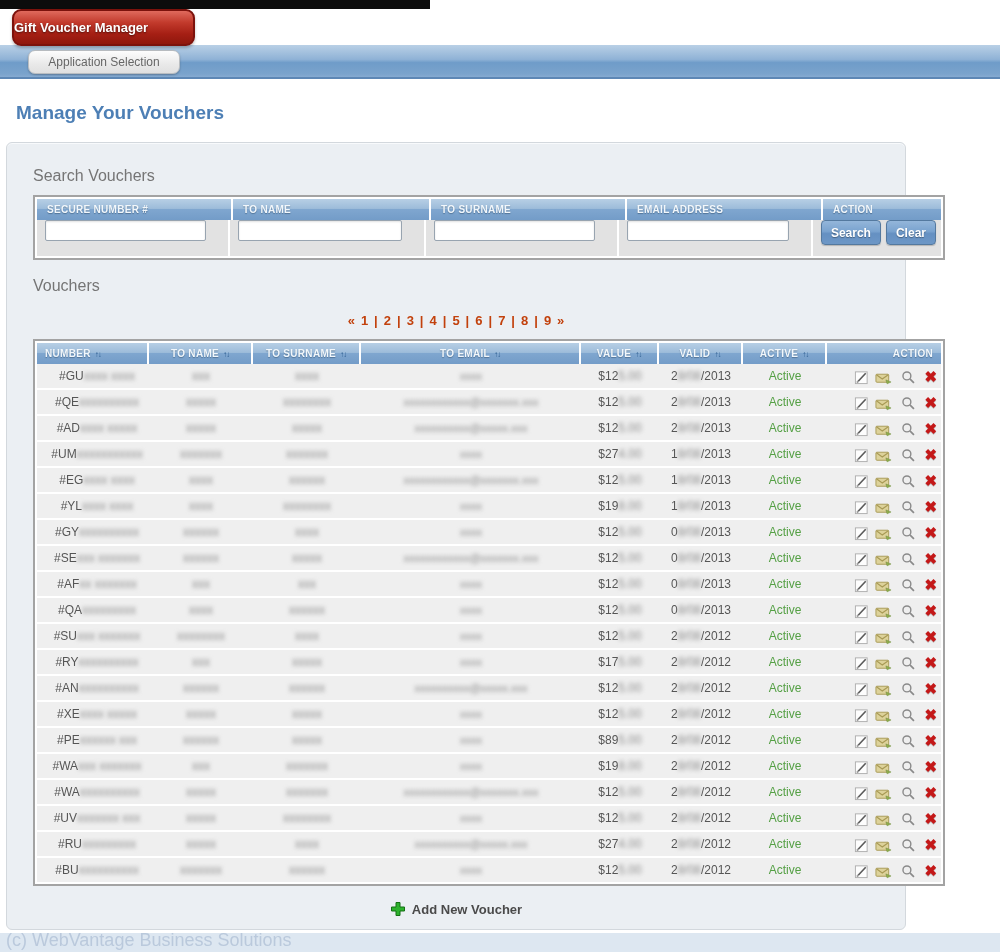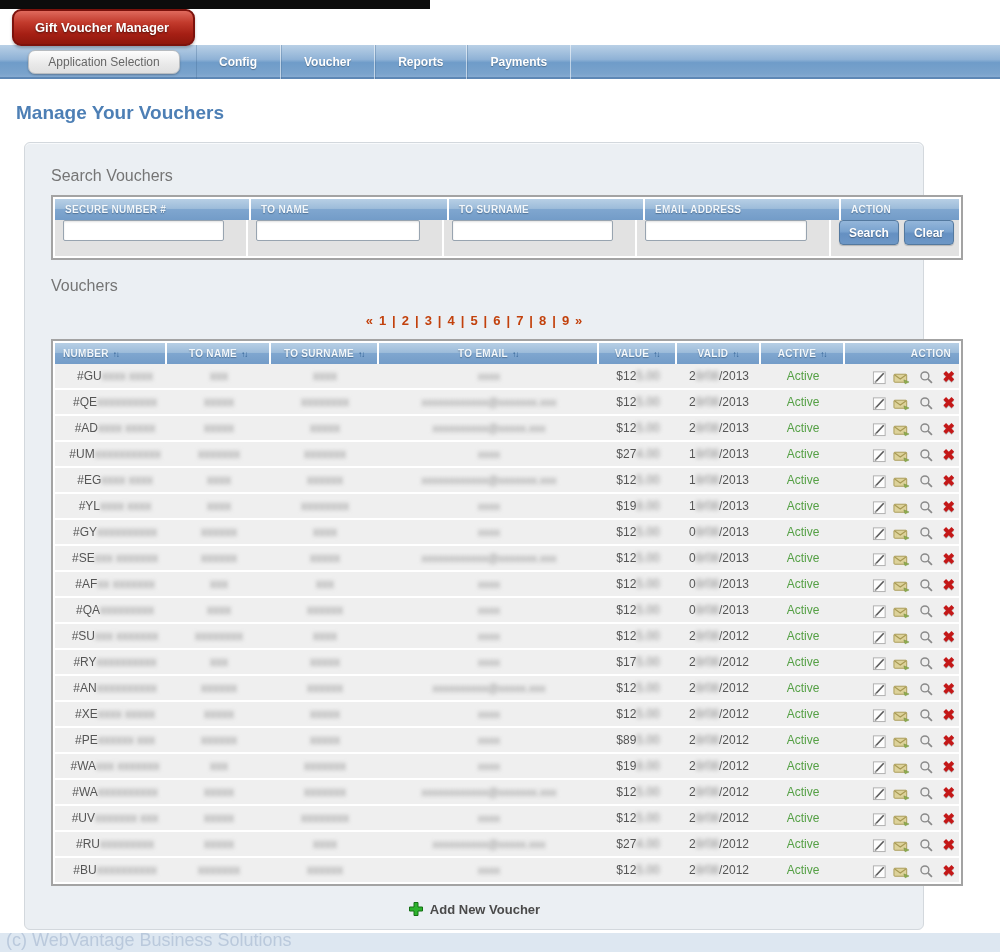--- a/index.html
+++ b/index.html
@@ -17,7 +17,7 @@
     background:linear-gradient(180deg,#e06a5d 0%,#c23a2c 35%,#a51f14 70%,#8f170d 100%);
     border:2px solid #7c120c; border-radius:9px;
     color:#fff; font-size:13px; font-weight:bold;
-    display:flex; align-items:center; padding-left:21px;
+    display:flex; align-items:center; 
     text-shadow:0 1px 2px rgba(0,0,0,.55);
     box-shadow:0 2px 3px rgba(0,0,0,.25);
     z-index:5; cursor:pointer;

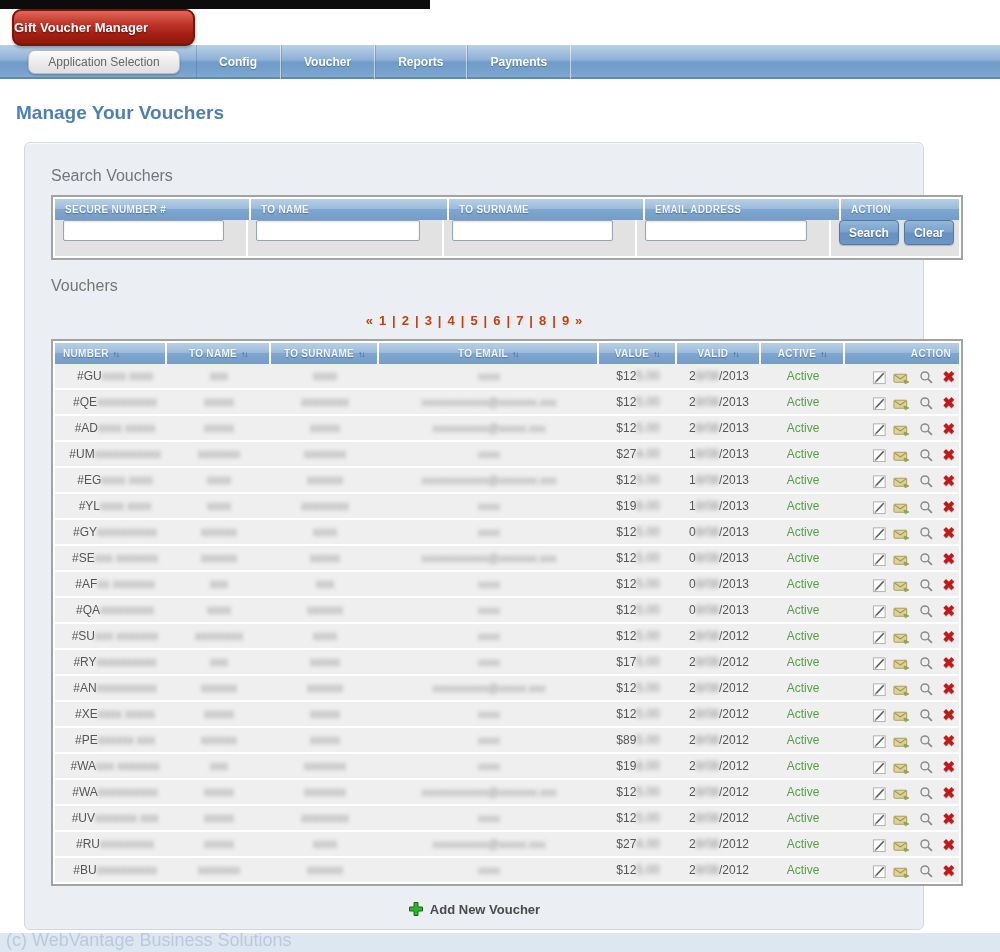--- a/index.html
+++ b/index.html
@@ -133,12 +133,6 @@
   <div class="app-sel-btn">
     <span>Application Selection</span>
   </div>
-  <div class="nav-tabs">
-      <div class="nav-tab">Config</div>
-      <div class="nav-tab">Voucher</div>
-      <div class="nav-tab">Reports</div>
-      <div class="nav-tab">Payments</div>
-    </div>
 </div>
 
 <div class="page-title">Manage Your Vouchers</div>

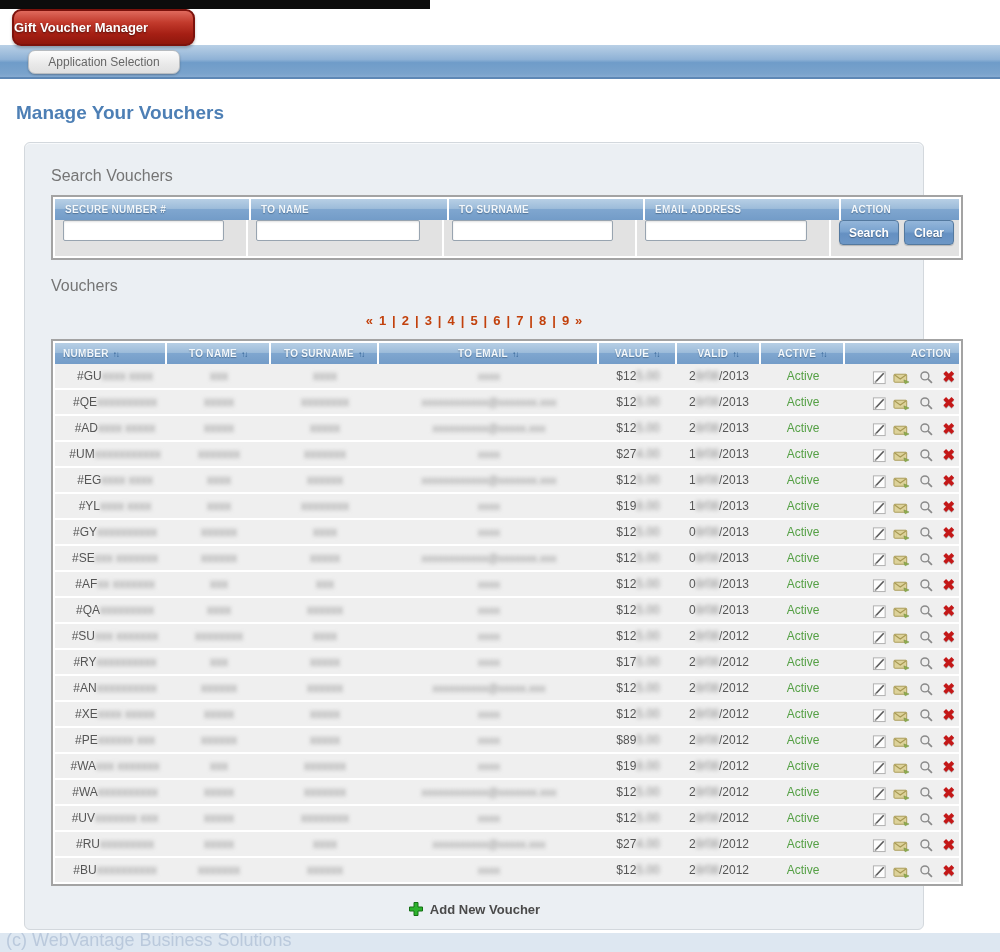--- a/index.html
+++ b/index.html
@@ -48,7 +48,7 @@
   
   .page-title { position:absolute; left:16px; top:102px; font-size:19px; font-weight:bold; color:#4d7fb5; }
   .panel {
-    position:absolute; left:24px; top:142px; width:900px; height:788px;
+    position:absolute; left:6px; top:142px; width:900px; height:788px;
     background:#ebeff3; border:1px solid #d3d8dd; border-radius:6px;
     box-shadow:inset 0 1px 0 #f8fafc;
   }

